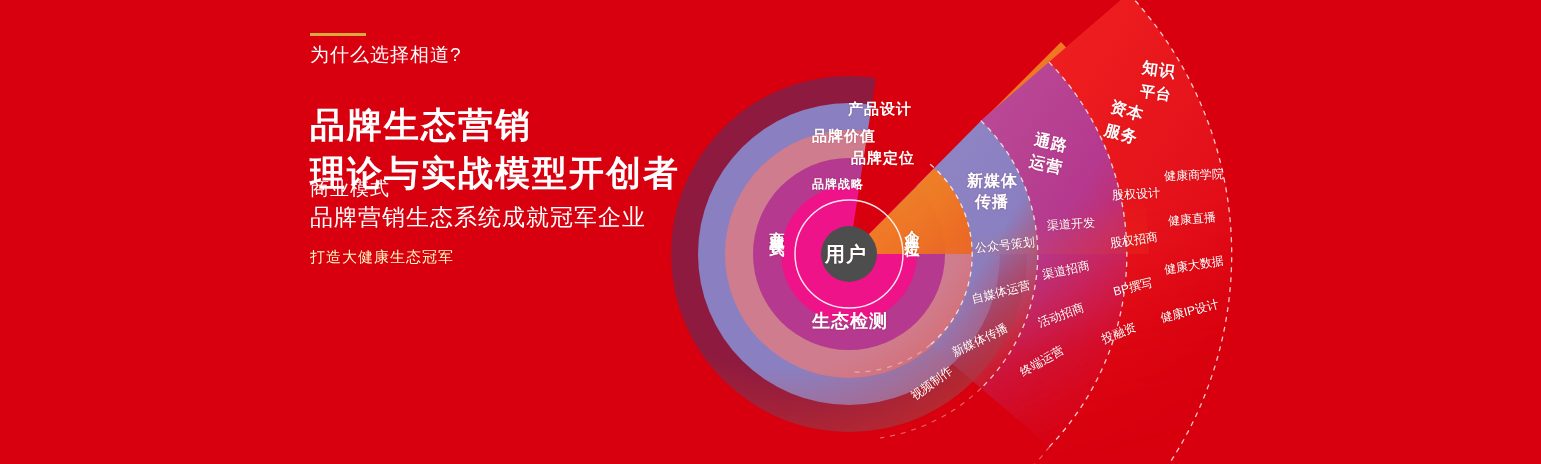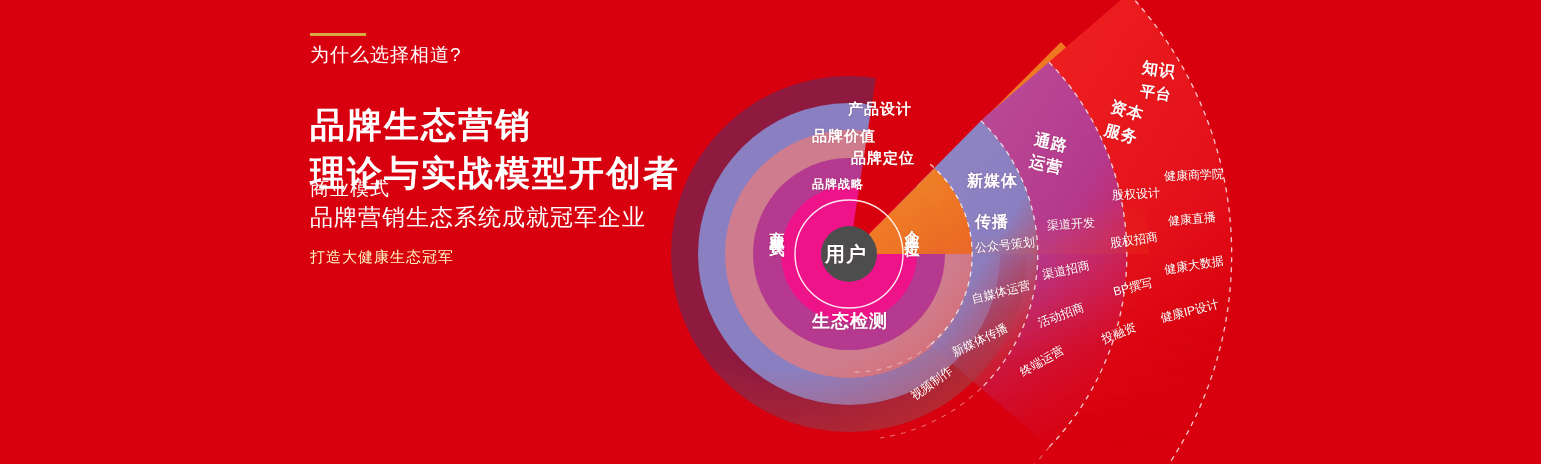--- a/index.html
+++ b/index.html
@@ -175,7 +175,7 @@
 
     
     <div class="dlabel" style="left:967px;top:171px;font-size:16px;font-weight:bold;letter-spacing:1px;text-align:right;">新媒体</div>
-    <div class="dlabel" style="left:975px;top:192px;font-size:16px;font-weight:bold;letter-spacing:1px;margin-top:20px;">传播</div>
+    <div class="dlabel" style="left:975px;top:192px;font-size:16px;font-weight:bold;letter-spacing:1px;">传播</div>
     <div class="dlabel" style="left:975px;top:237px;font-size:12px;transform:rotate(-6deg);">公众号策划</div>
     <div class="dlabel" style="left:971px;top:284px;font-size:12px;transform:rotate(-14deg);">自媒体运营</div>
     <div class="dlabel" style="left:950px;top:332px;font-size:12px;transform:rotate(-26deg);">新媒体传播</div>

